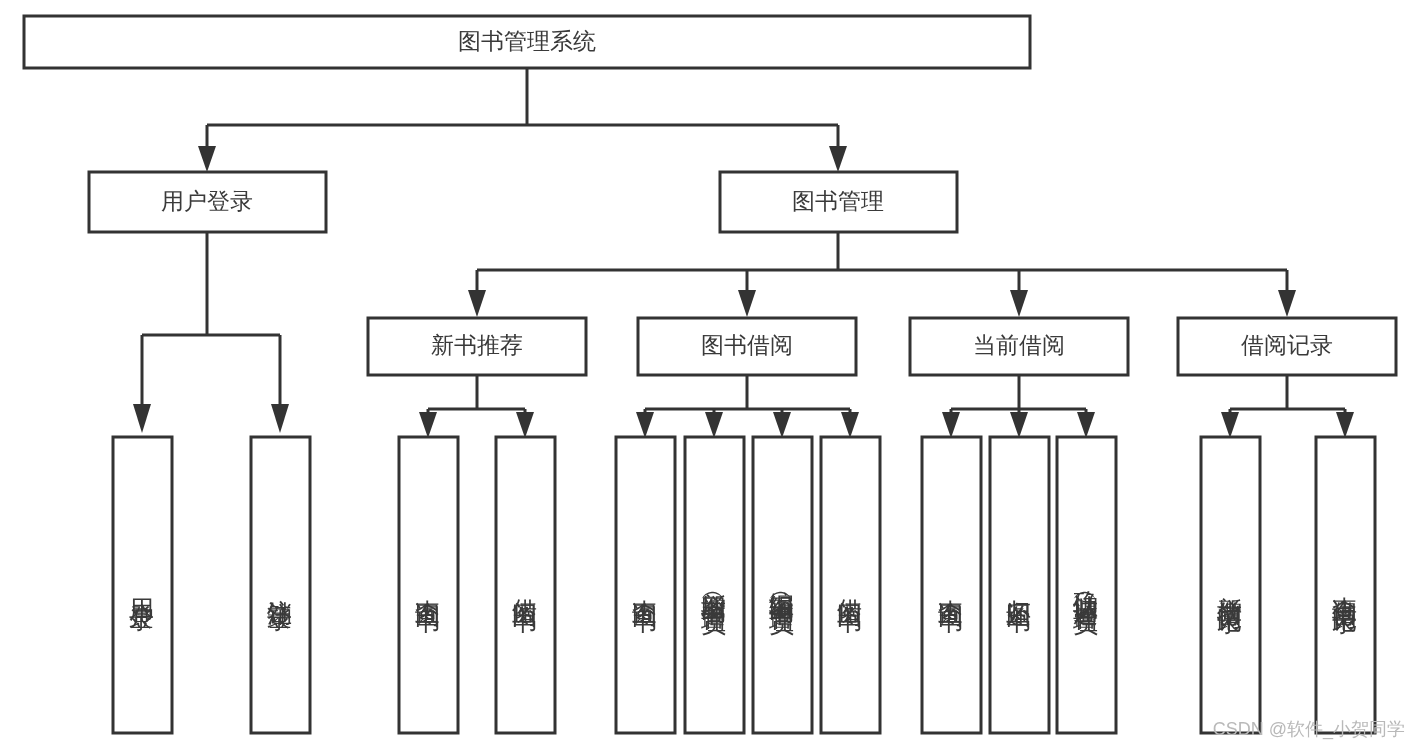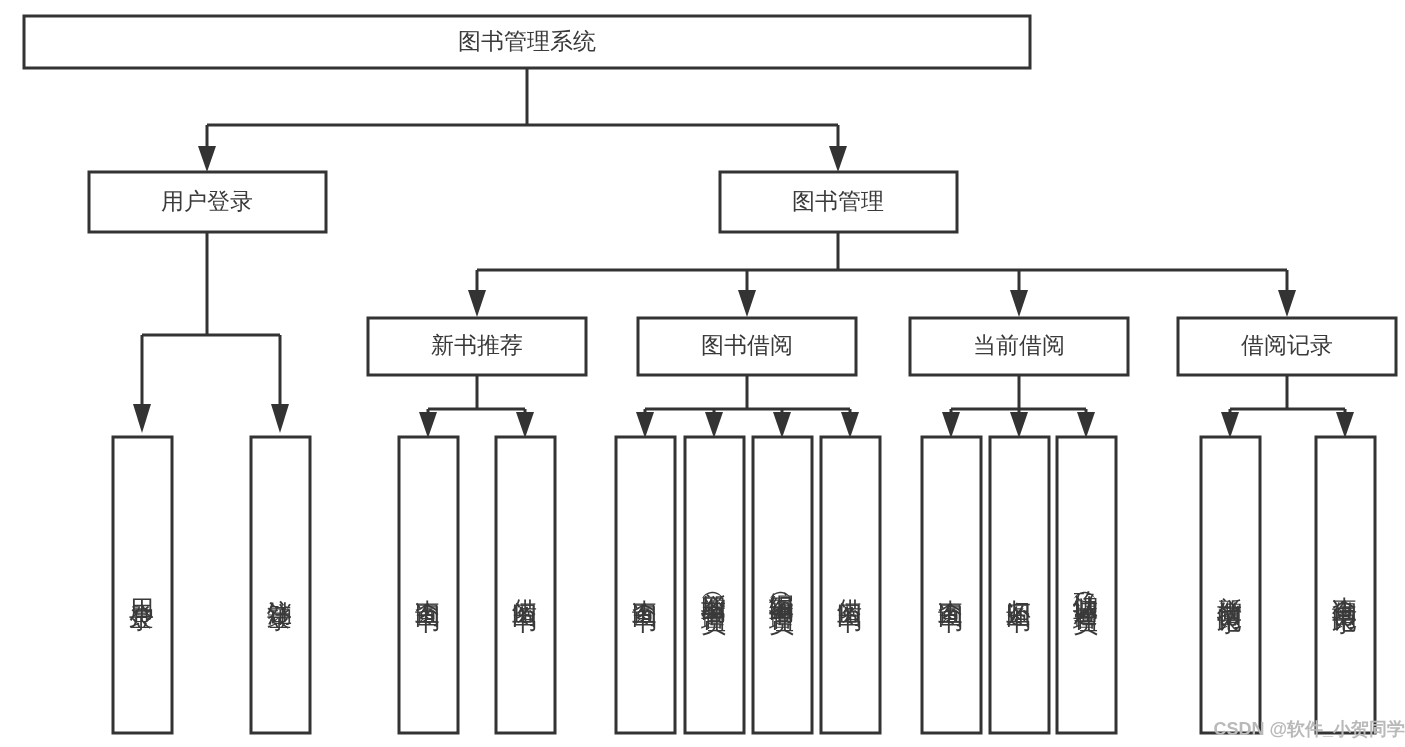--- a/index.html
+++ b/index.html
@@ -68,7 +68,6 @@
     color: #b9b9b9;
     white-space: nowrap;
     user-select: none;
-    font-weight: bold;
   }
 </style>
 </head>

